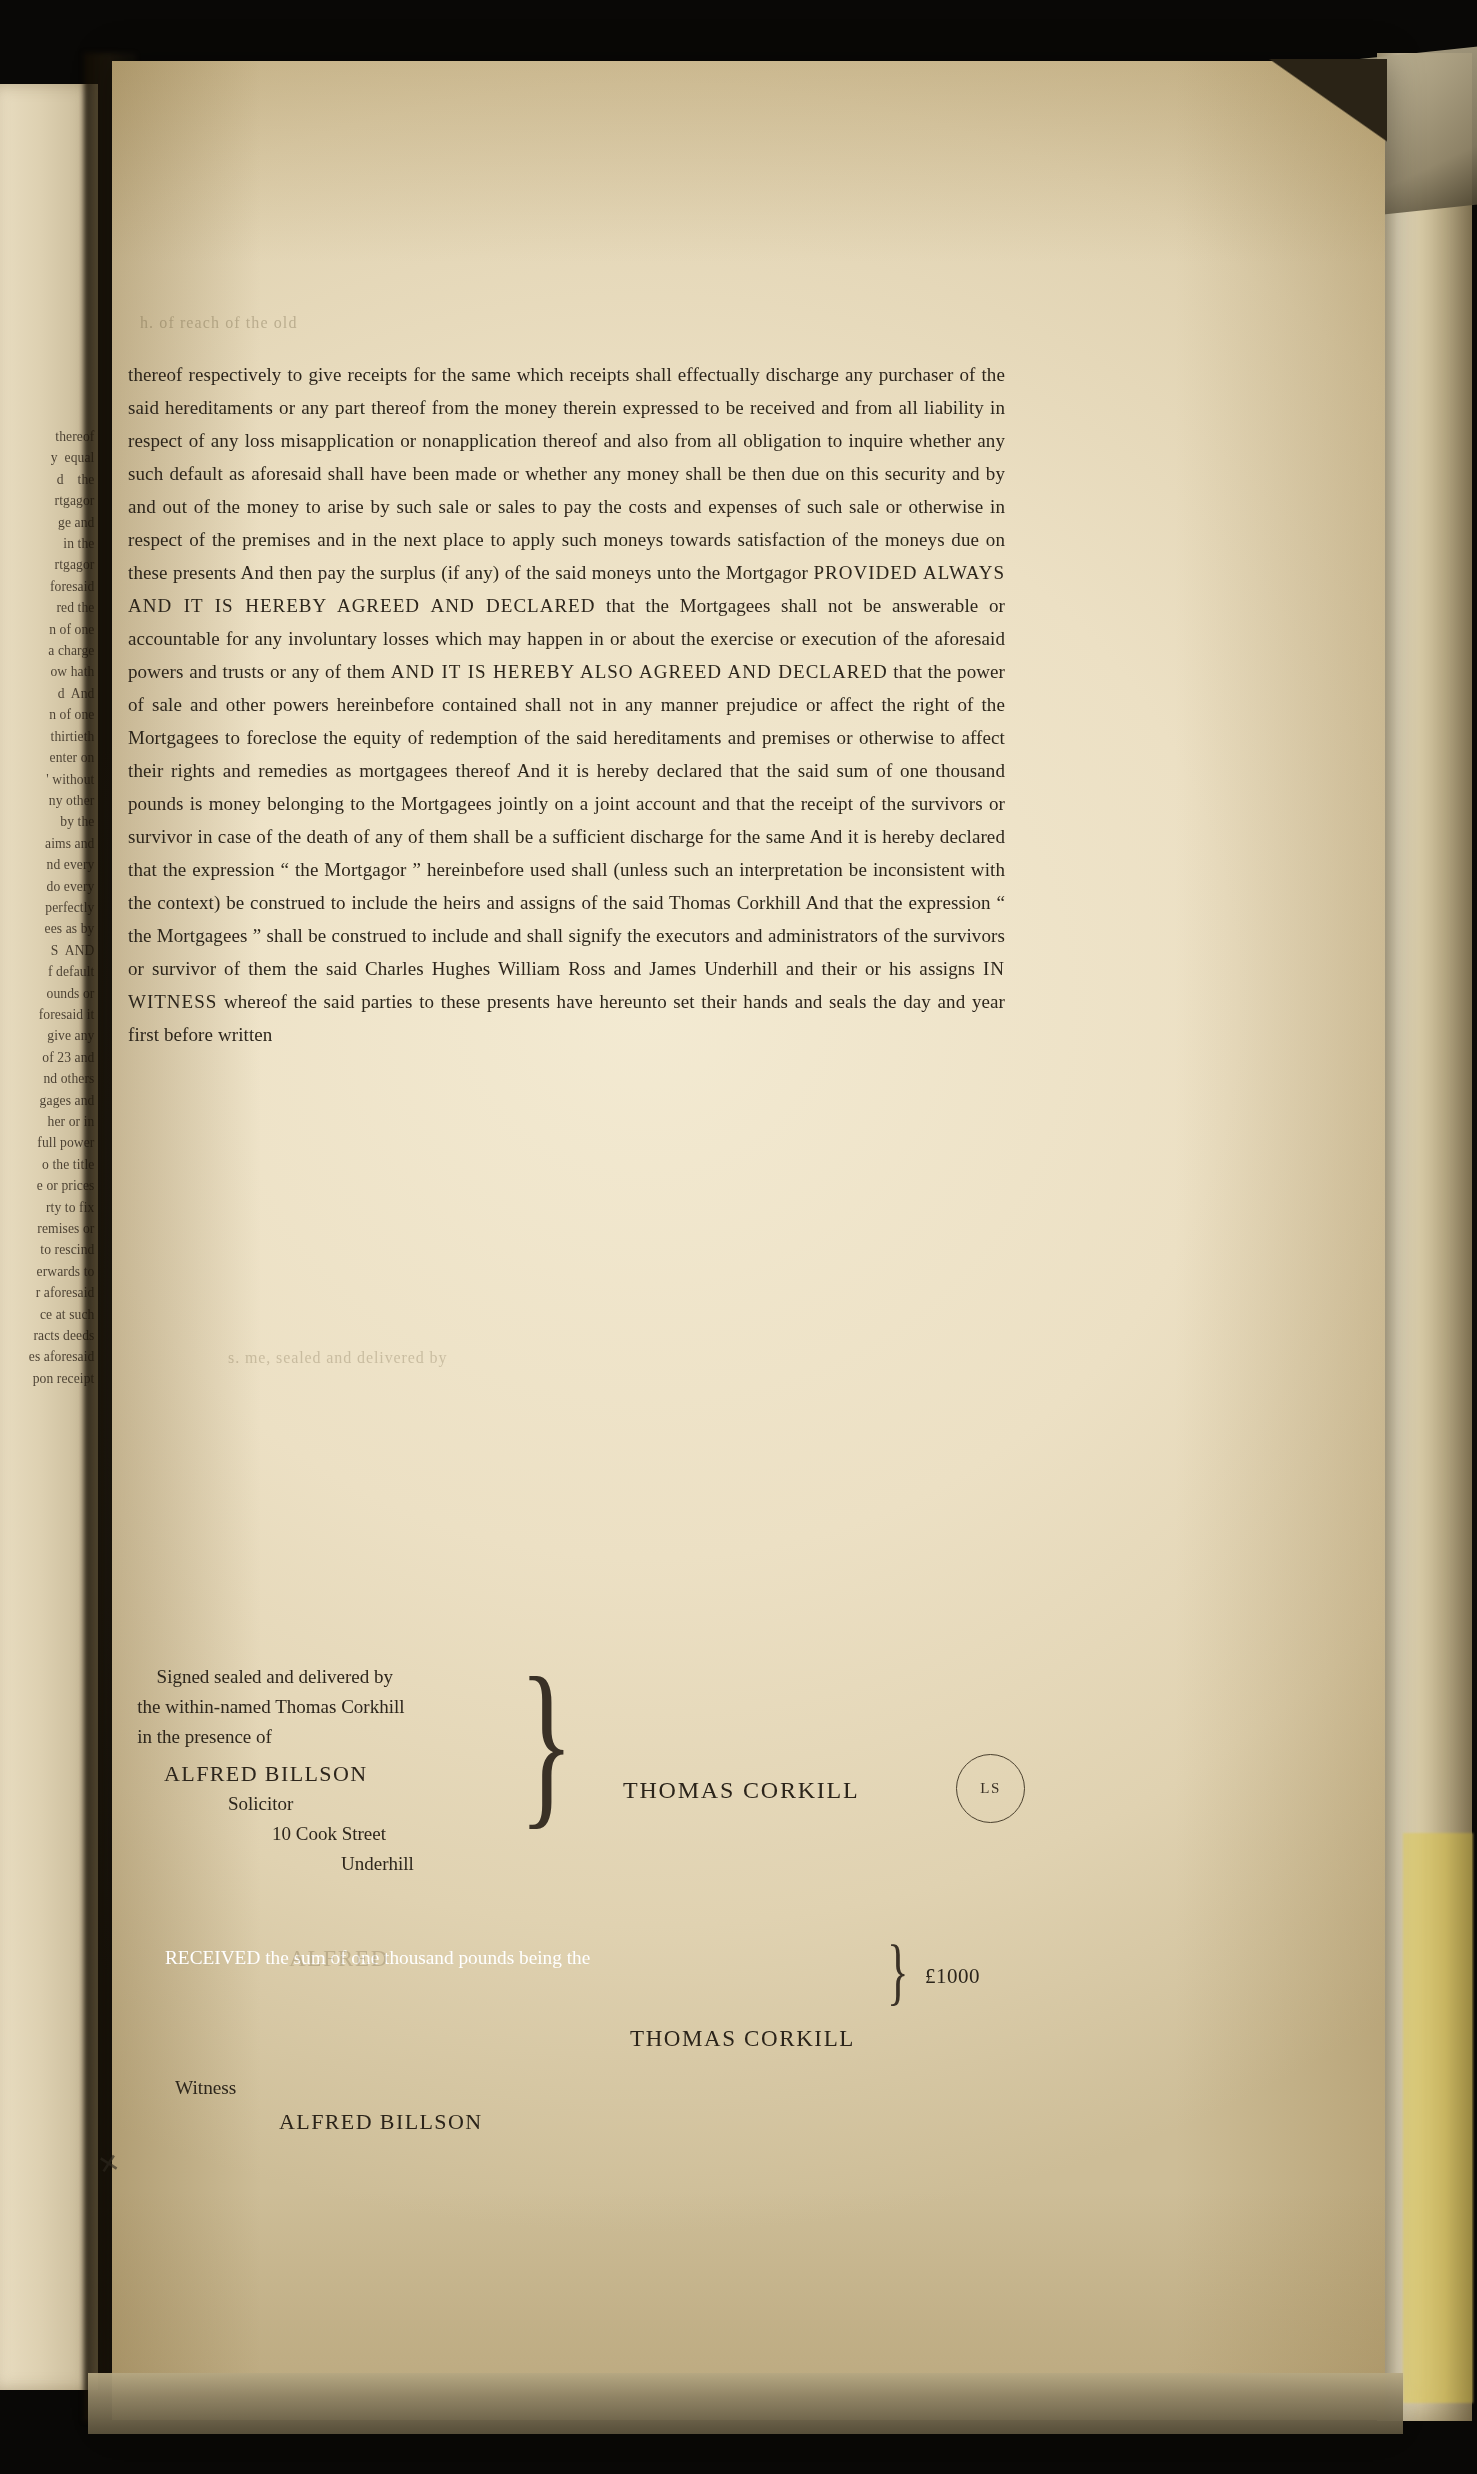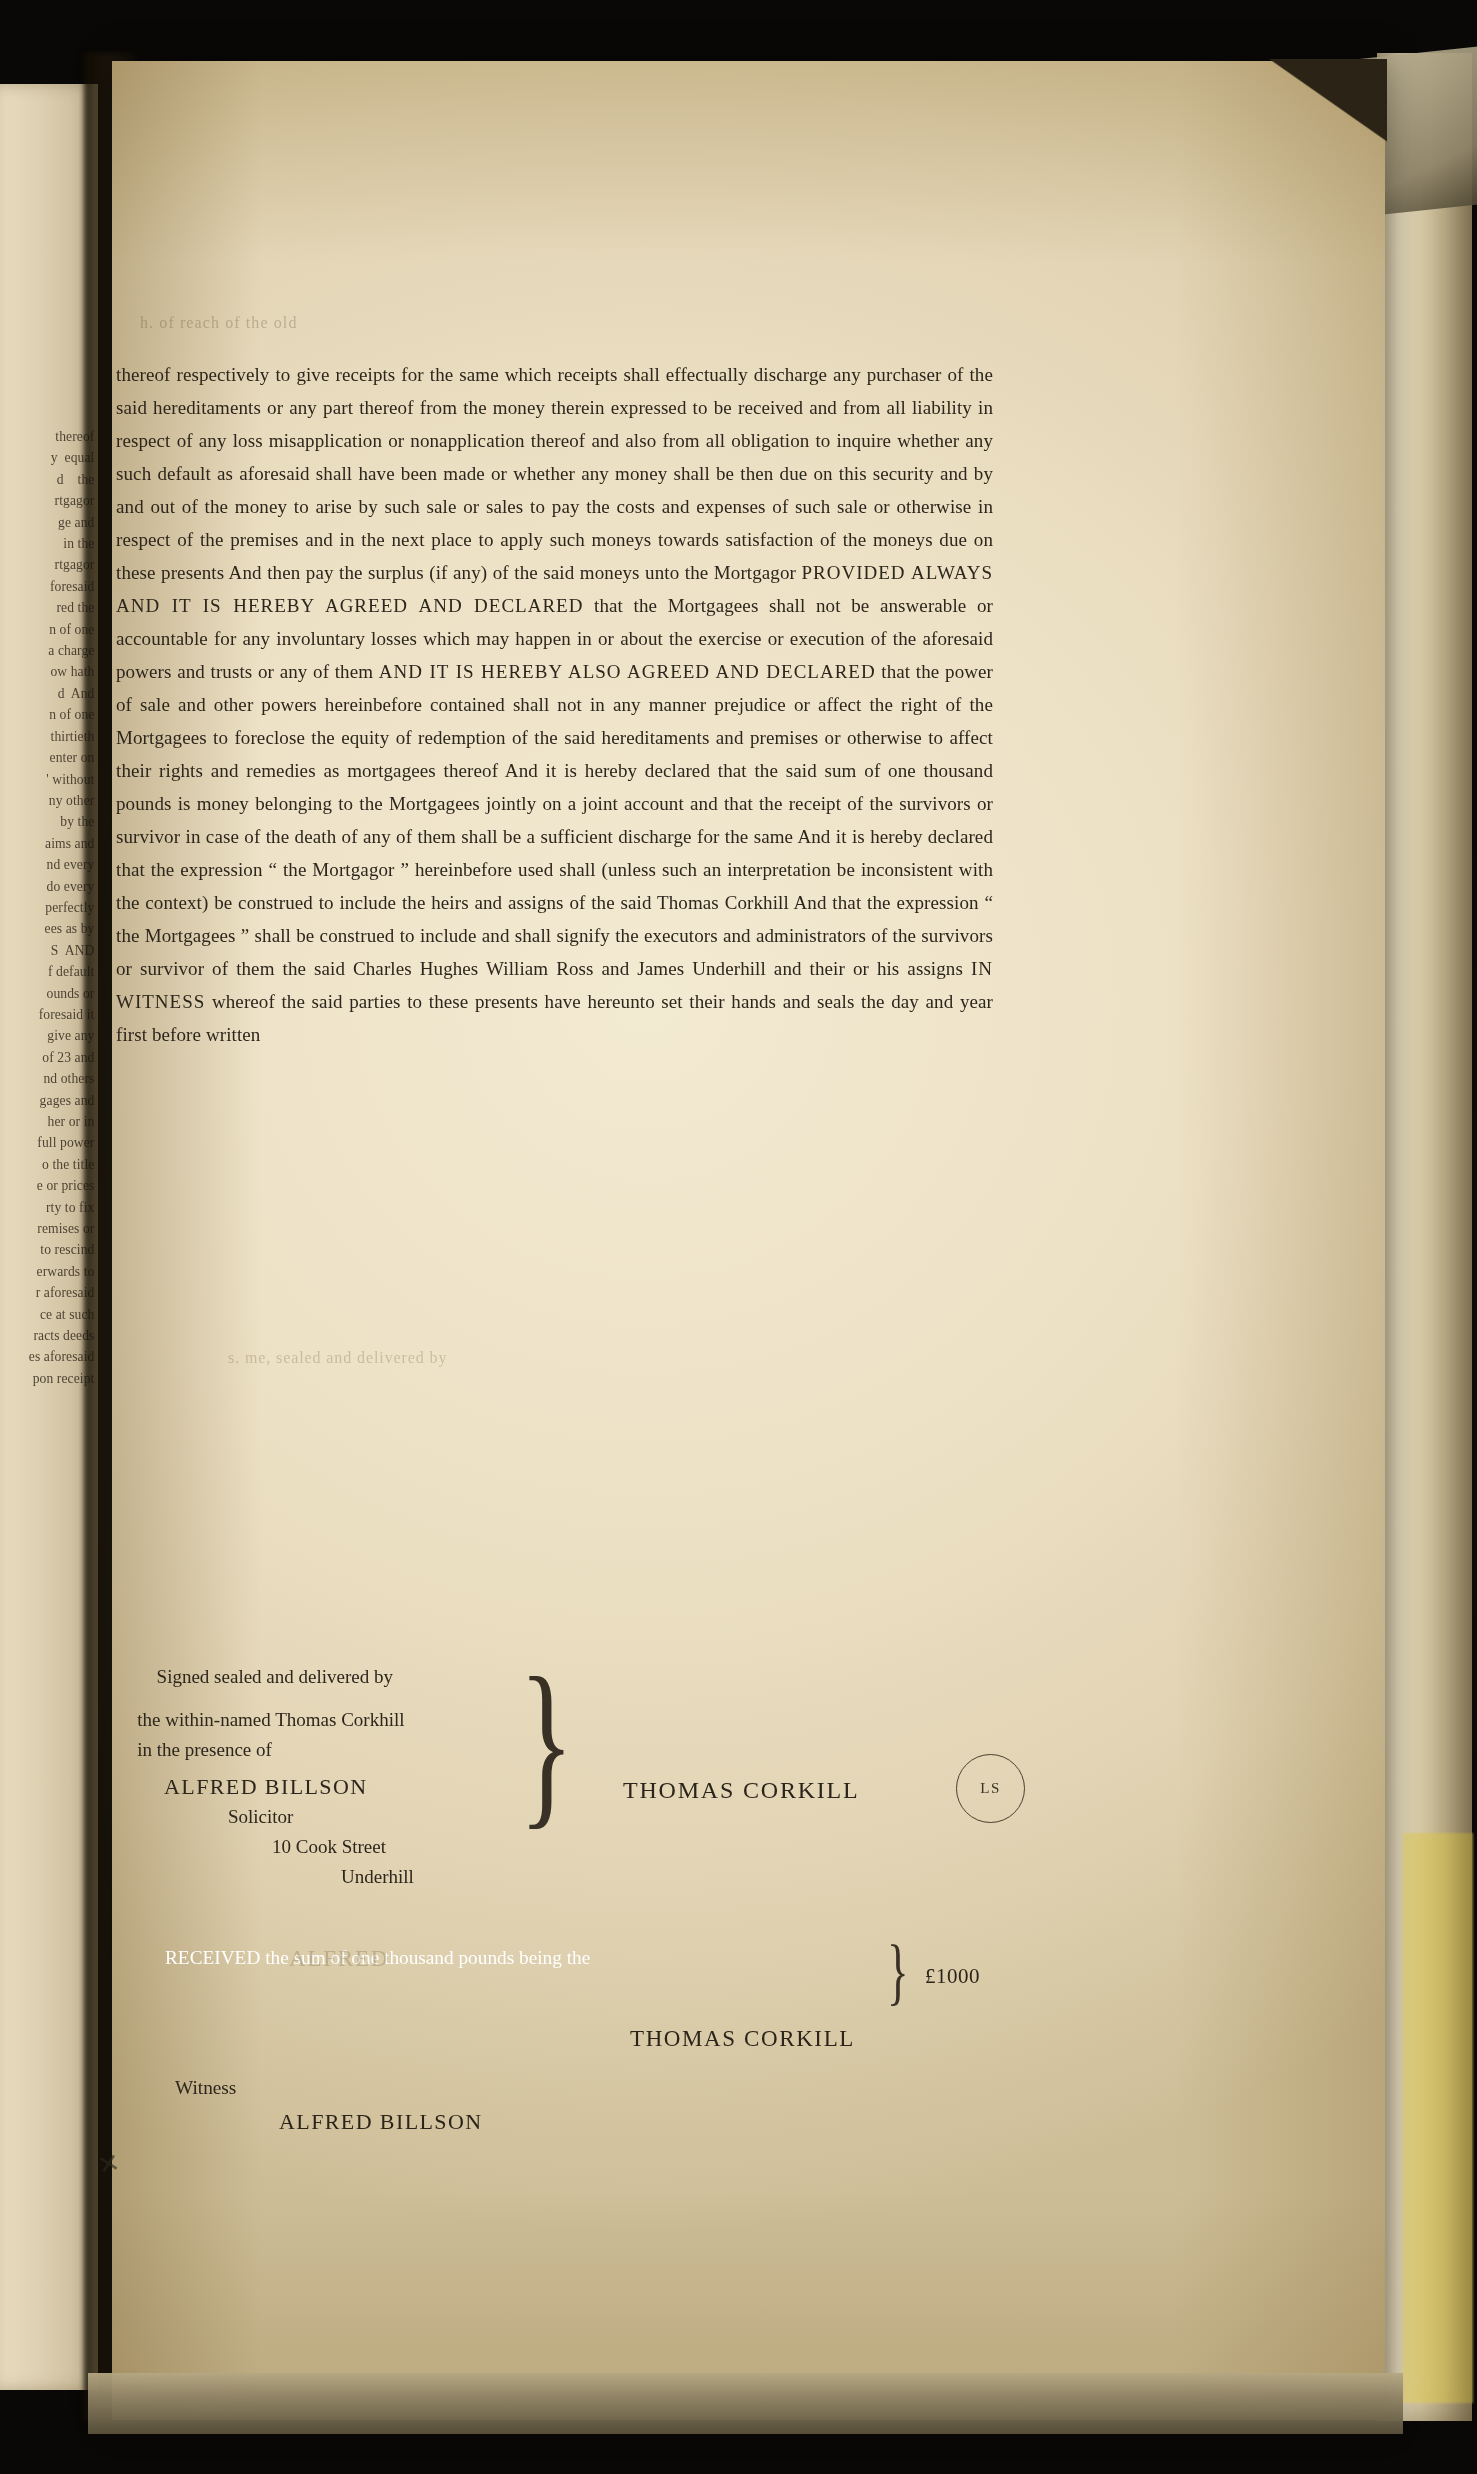--- a/index.html
+++ b/index.html
@@ -142,7 +142,7 @@
   
   .body-text {
     position: absolute;
-    left: 116px;
+    left: 128px;
     top: 358px;
     width: 877px;
     font-size: 19px;

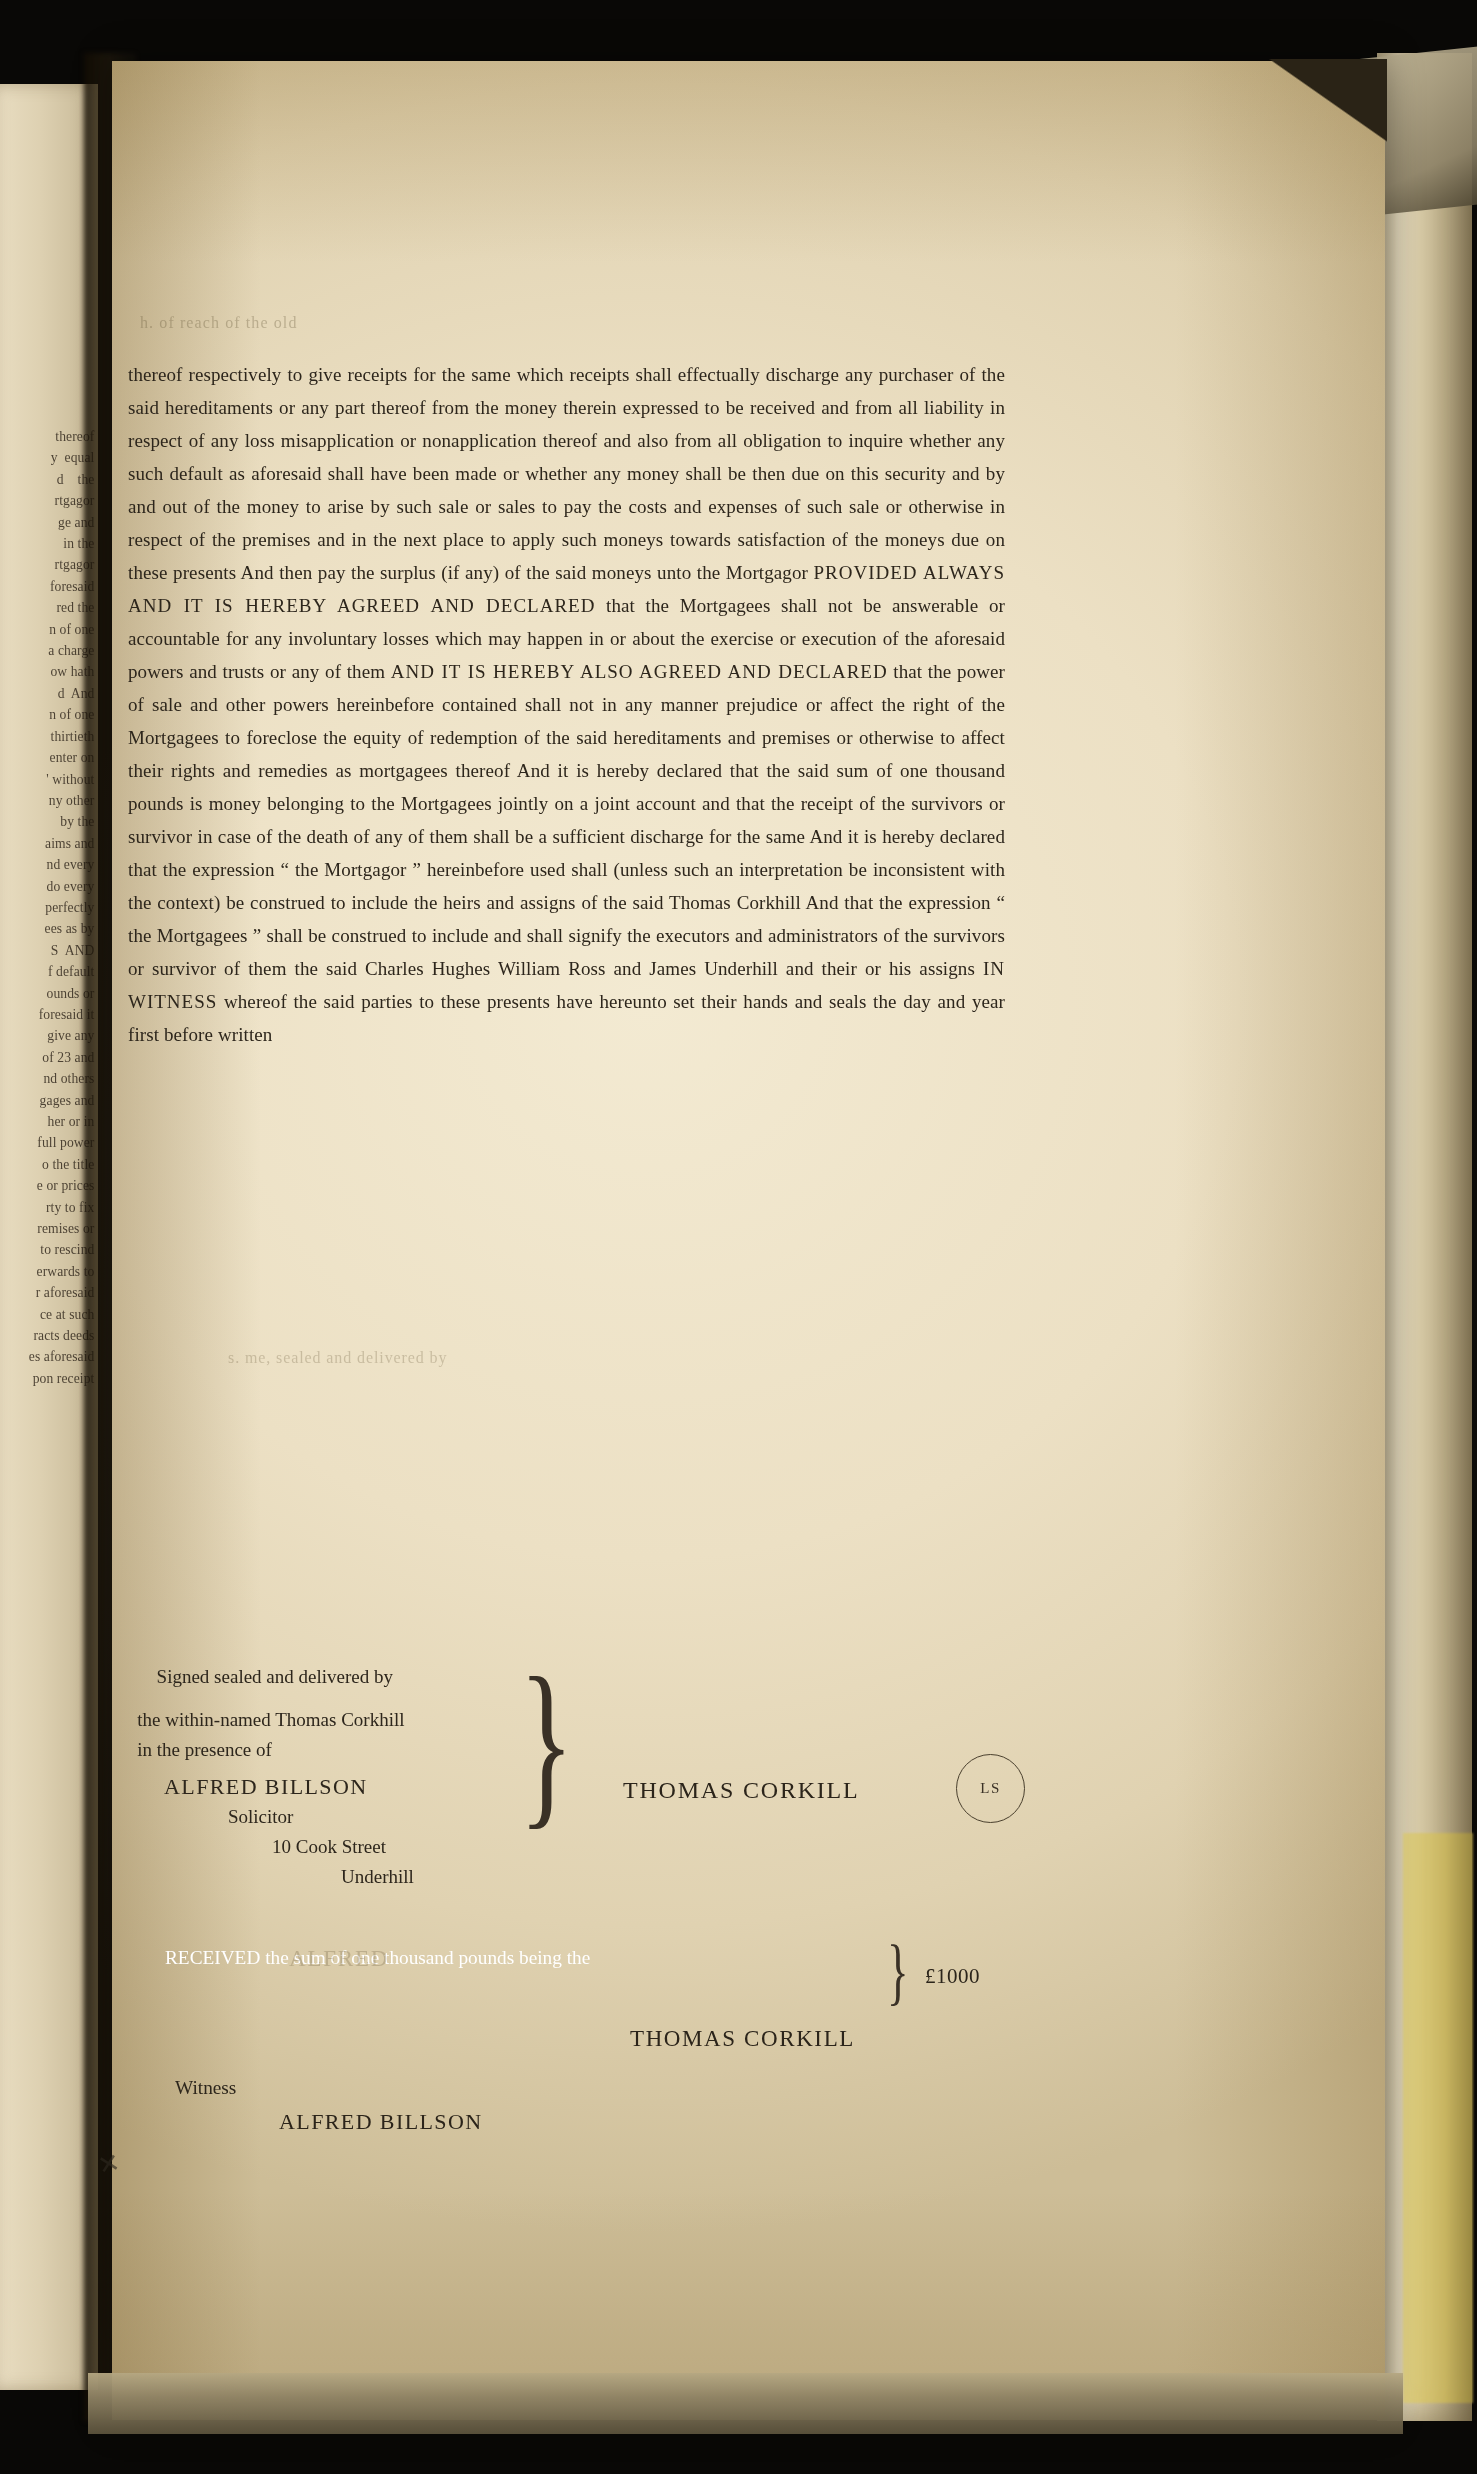--- a/index.html
+++ b/index.html
@@ -200,7 +200,7 @@
     color: #2d261c;
   }
   .attest .l1 { padding-left: 24.6px; }
-  .attest .l2 { padding-left: 5.3px; margin-top: 13px; }
+  .attest .l2 { padding-left: 5.3px; }
   .attest .l3 { padding-left: 5.3px; }
   .attest .sig-name {
     padding-left: 32px;

